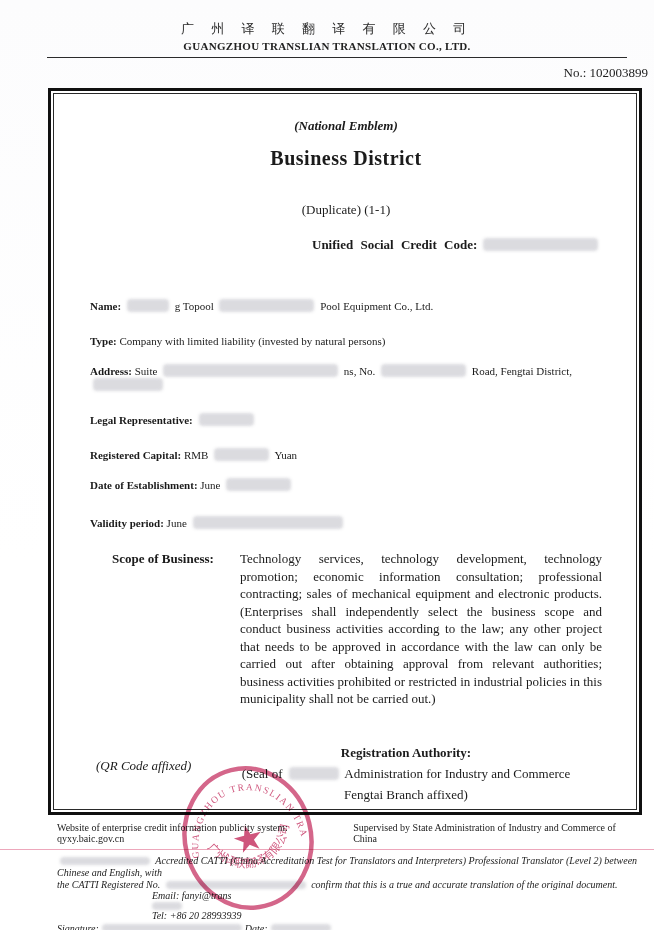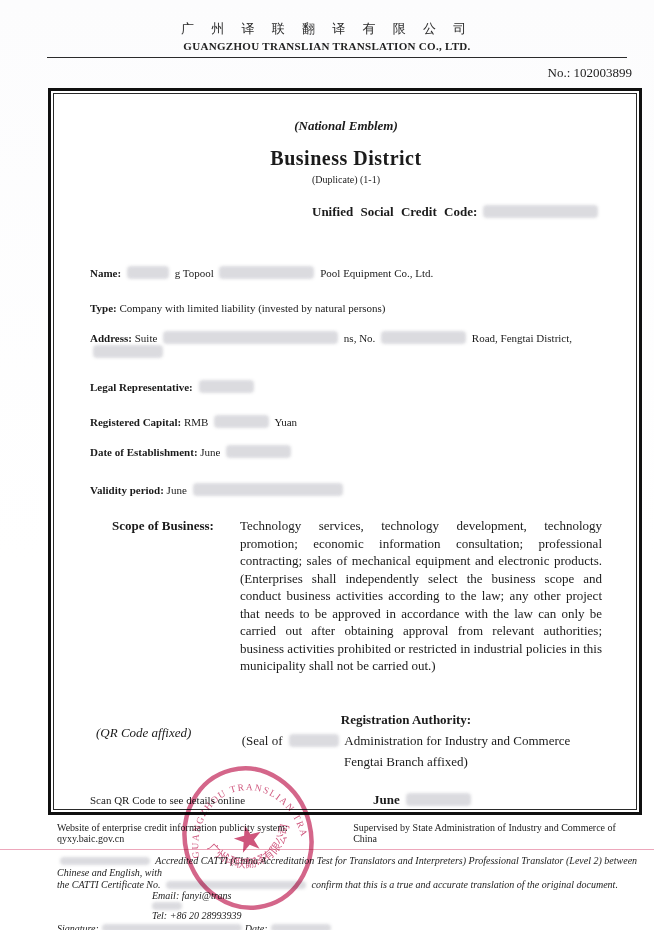--- a/index.html
+++ b/index.html
@@ -15,7 +15,7 @@
   .co-cn { font-size:13px; letter-spacing:7px; color:#2a2a2a; }
   .co-en { font-size:11px; font-weight:bold; letter-spacing:.3px; margin-top:2px; color:#222; }
   .head-rule { border:none; border-top:1.6px solid #2b2b2b; margin:5px 27px 0 47px; }
-  .doc-no { text-align:right; font-size:13px; padding:7px 22px 5px 0; }
+  .doc-no { text-align:right; font-size:13px; padding:7px 6px 5px 0; }
   .doc-no b { font-weight:normal; }
   
   .license-box { margin:2px 12px 0 48px; height:727px; border:3.5px solid #101010; padding:2px; background:#fff; }

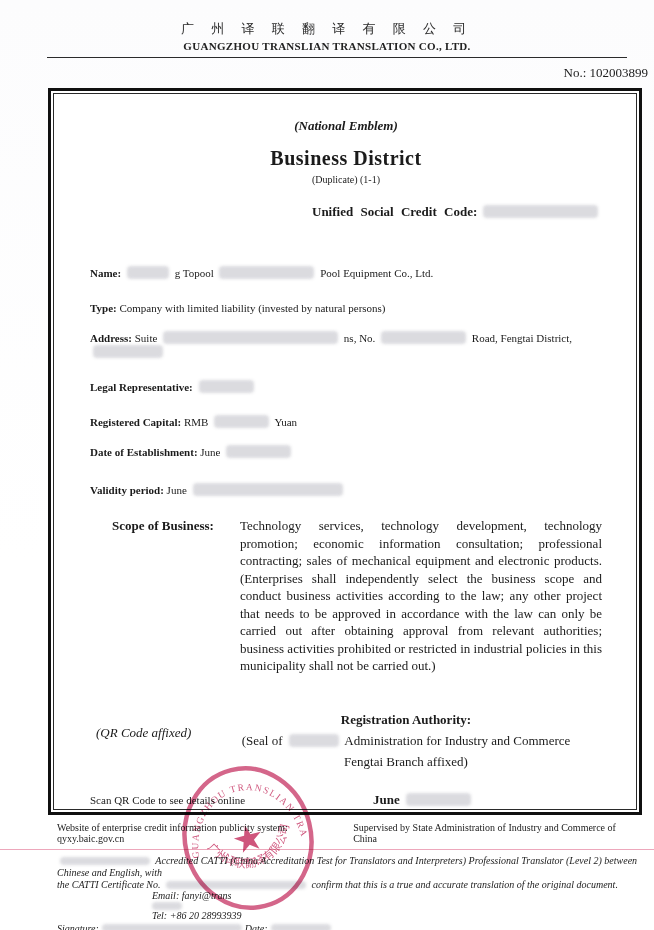--- a/index.html
+++ b/index.html
@@ -23,7 +23,7 @@
   .c { text-align:center; }
   .emblem { font-size:13px; font-weight:bold; font-style:italic; margin-top:8px; }
   .title { font-size:20px; font-weight:bold; letter-spacing:.5px; margin-top:13px; }
-  .dup { font-size:10px; margin-top:4px; }
+  .dup { font-size:13px; margin-top:32px; }
   .uscc { margin-top:19px; margin-left:222px; font-size:13px; }
   .uscc .lbl { font-weight:bold; word-spacing:4px; }
   .field { font-size:11px; line-height:14px; }

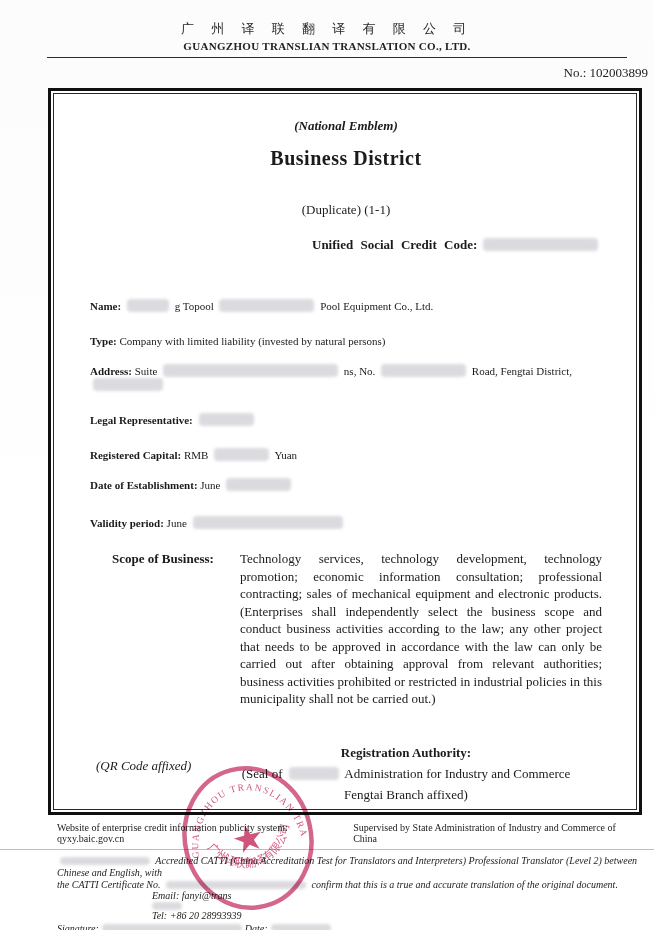--- a/index.html
+++ b/index.html
@@ -183,7 +183,7 @@
       <span>Accredited CATTI (China Accreditation Test for Translators and Interpreters) Professional Translator (Level 2) between Chinese and English, with</span>
     </div>
     <div>
-      <span>the CATTI Certificate No.</span>
+      <span>the CATTI Registered No.</span>
       <span class="redact w140"></span>
       <span>confirm that this is a true and accurate translation of the original document.</span>
     </div>

